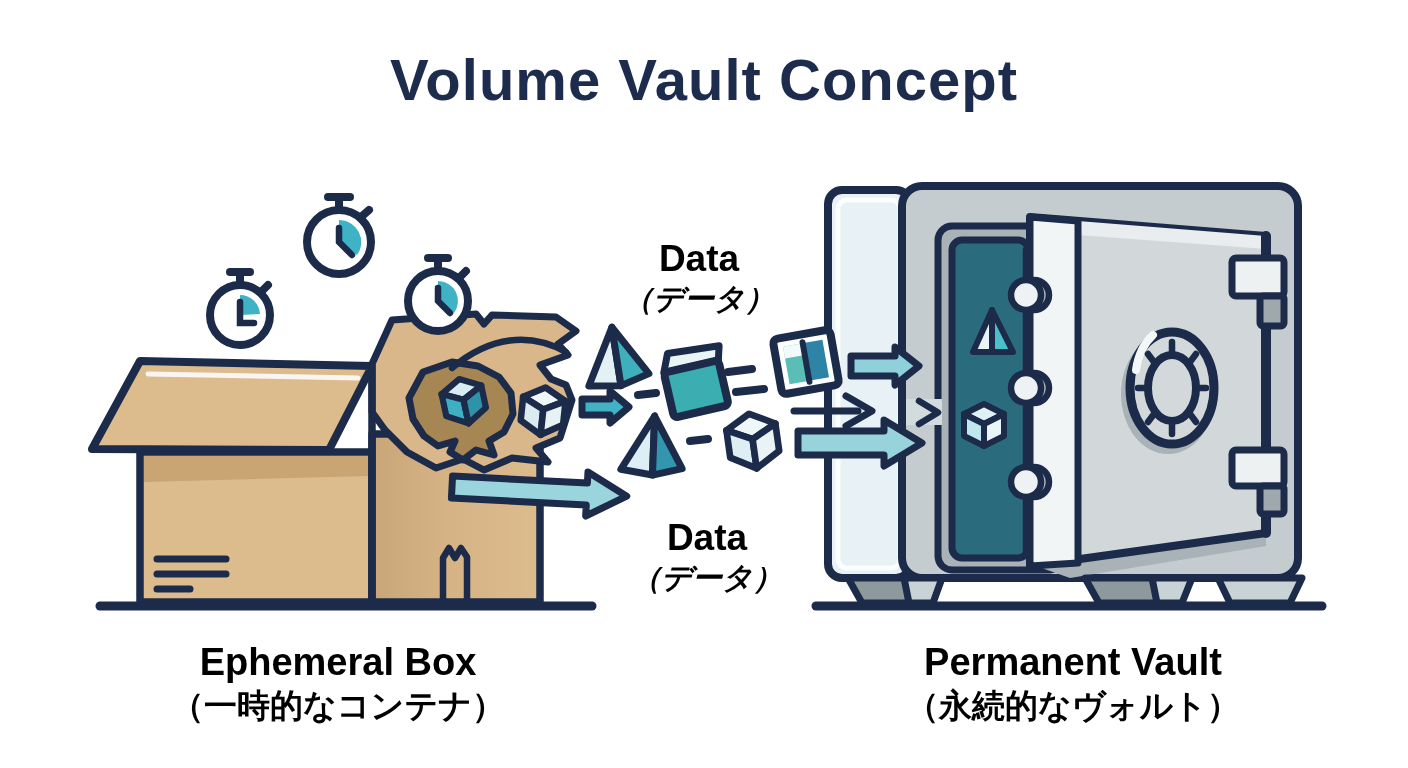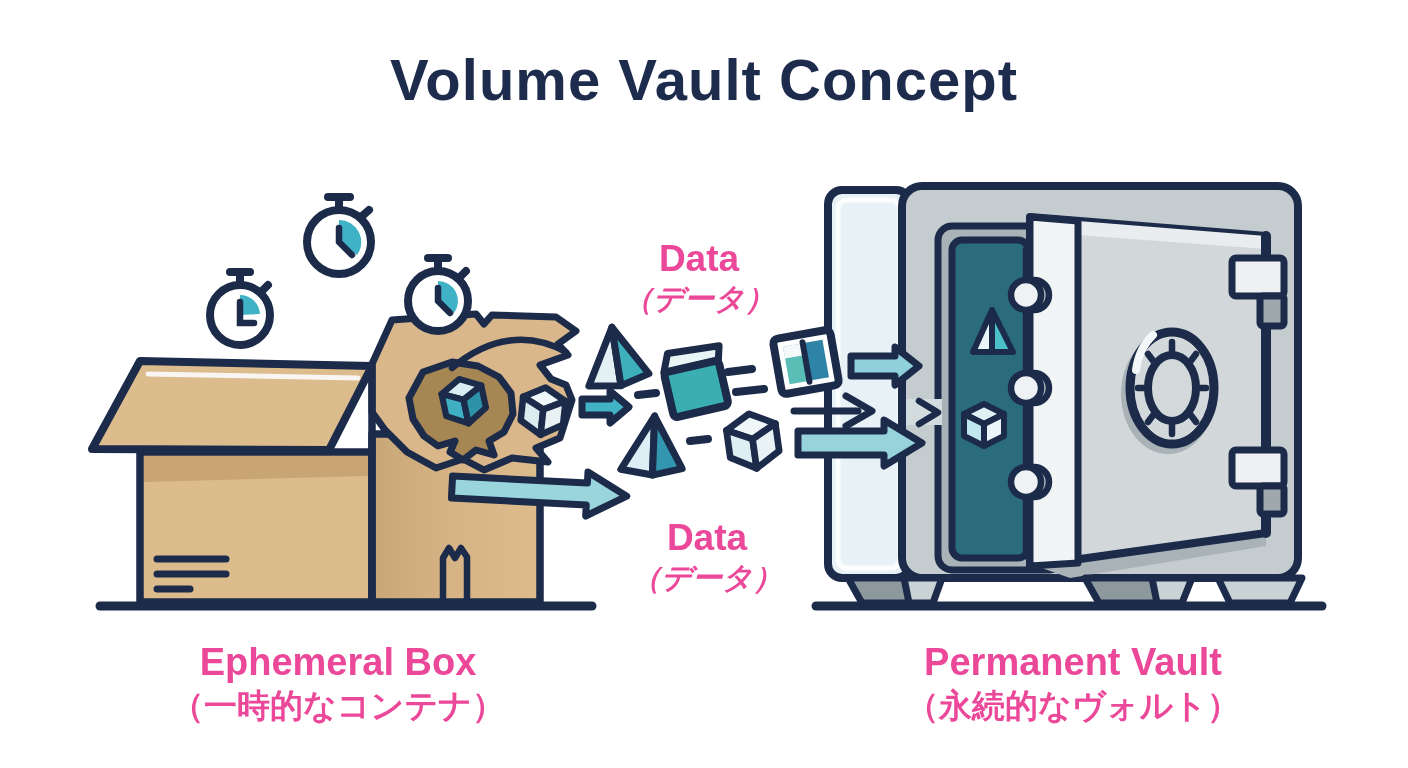--- a/index.html
+++ b/index.html
@@ -6,7 +6,7 @@
   body{width:1408px;height:768px;overflow:hidden;font-family:"Liberation Sans",sans-serif;}
   .stage{position:relative;width:1228px;height:768px;background:#ffffff;}
   .stage svg{position:absolute;left:0;top:0;}
-  .lbl{position:absolute;transform:translateX(-50%);text-align:center;color:#ec4899;font-weight:bold;line-height:1.12;white-space:nowrap;}
+  .lbl{position:absolute;transform:translateX(-50%);text-align:center;color:#000000;font-weight:bold;line-height:1.12;white-space:nowrap;}
   .title{font-size:58px;letter-spacing:1px;color:#1D2B4D;}
   .datalbl .en{display:block;font-size:37px;}
   .datalbl .ja{display:block;font-size:30px;margin-top:3px;font-style:italic;}

